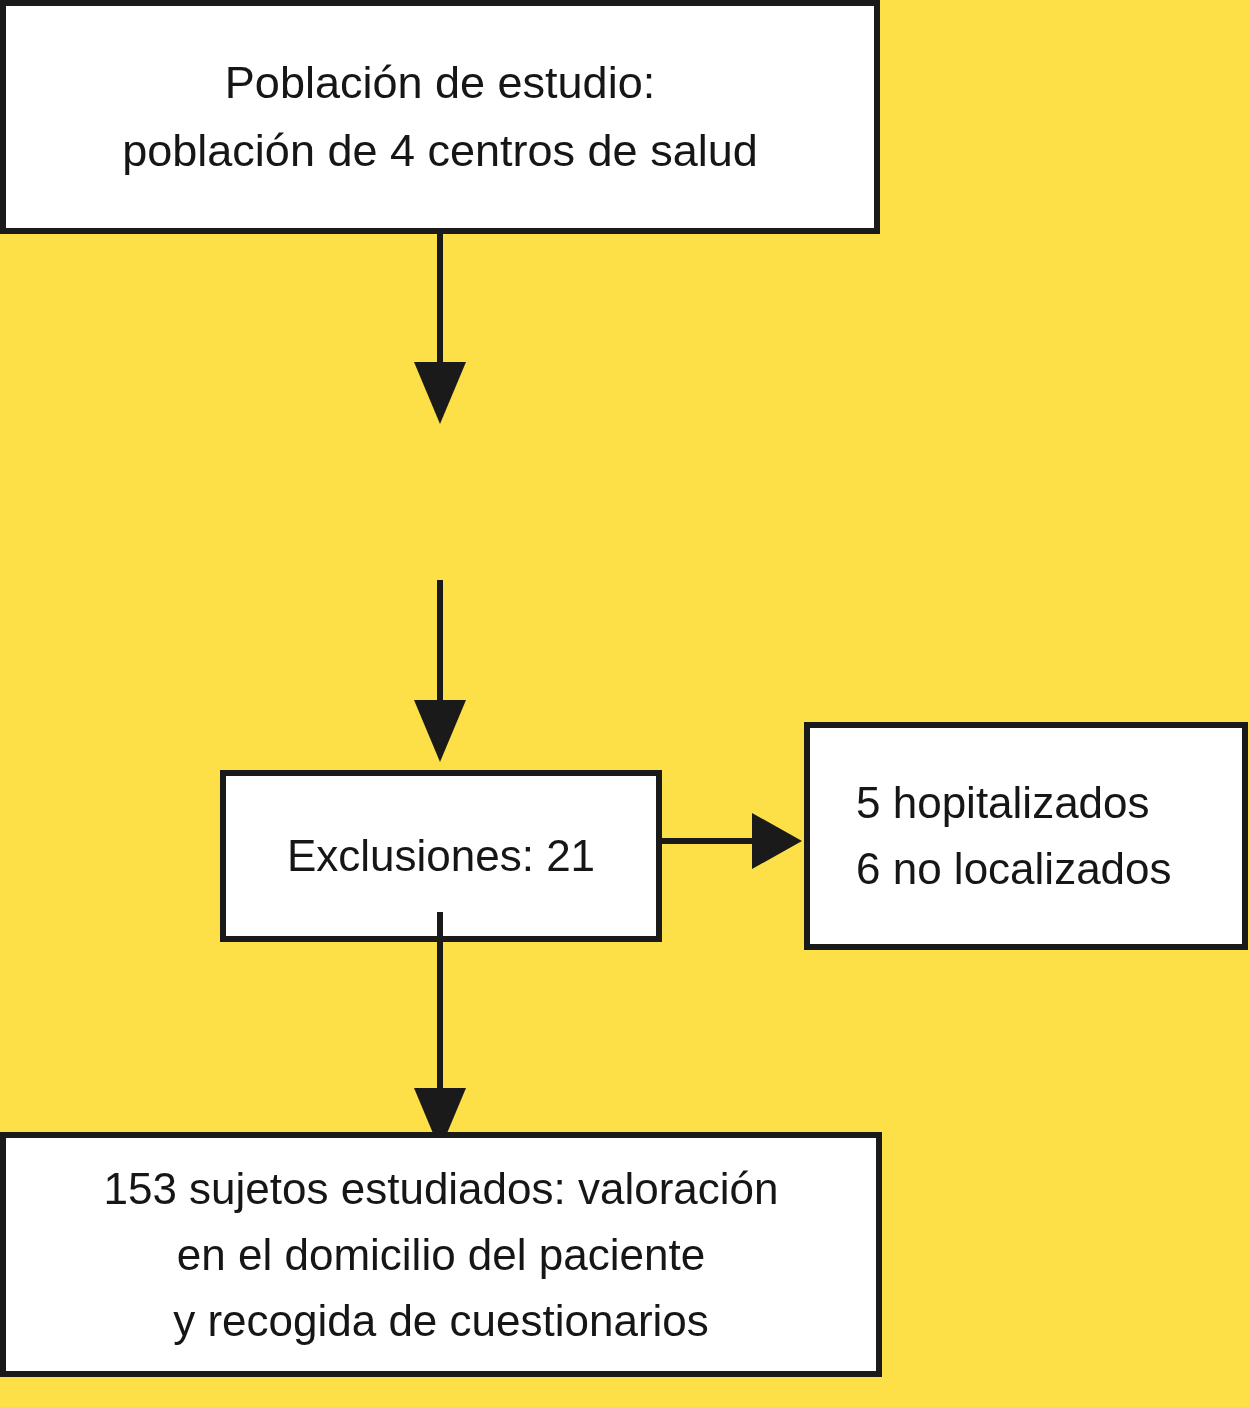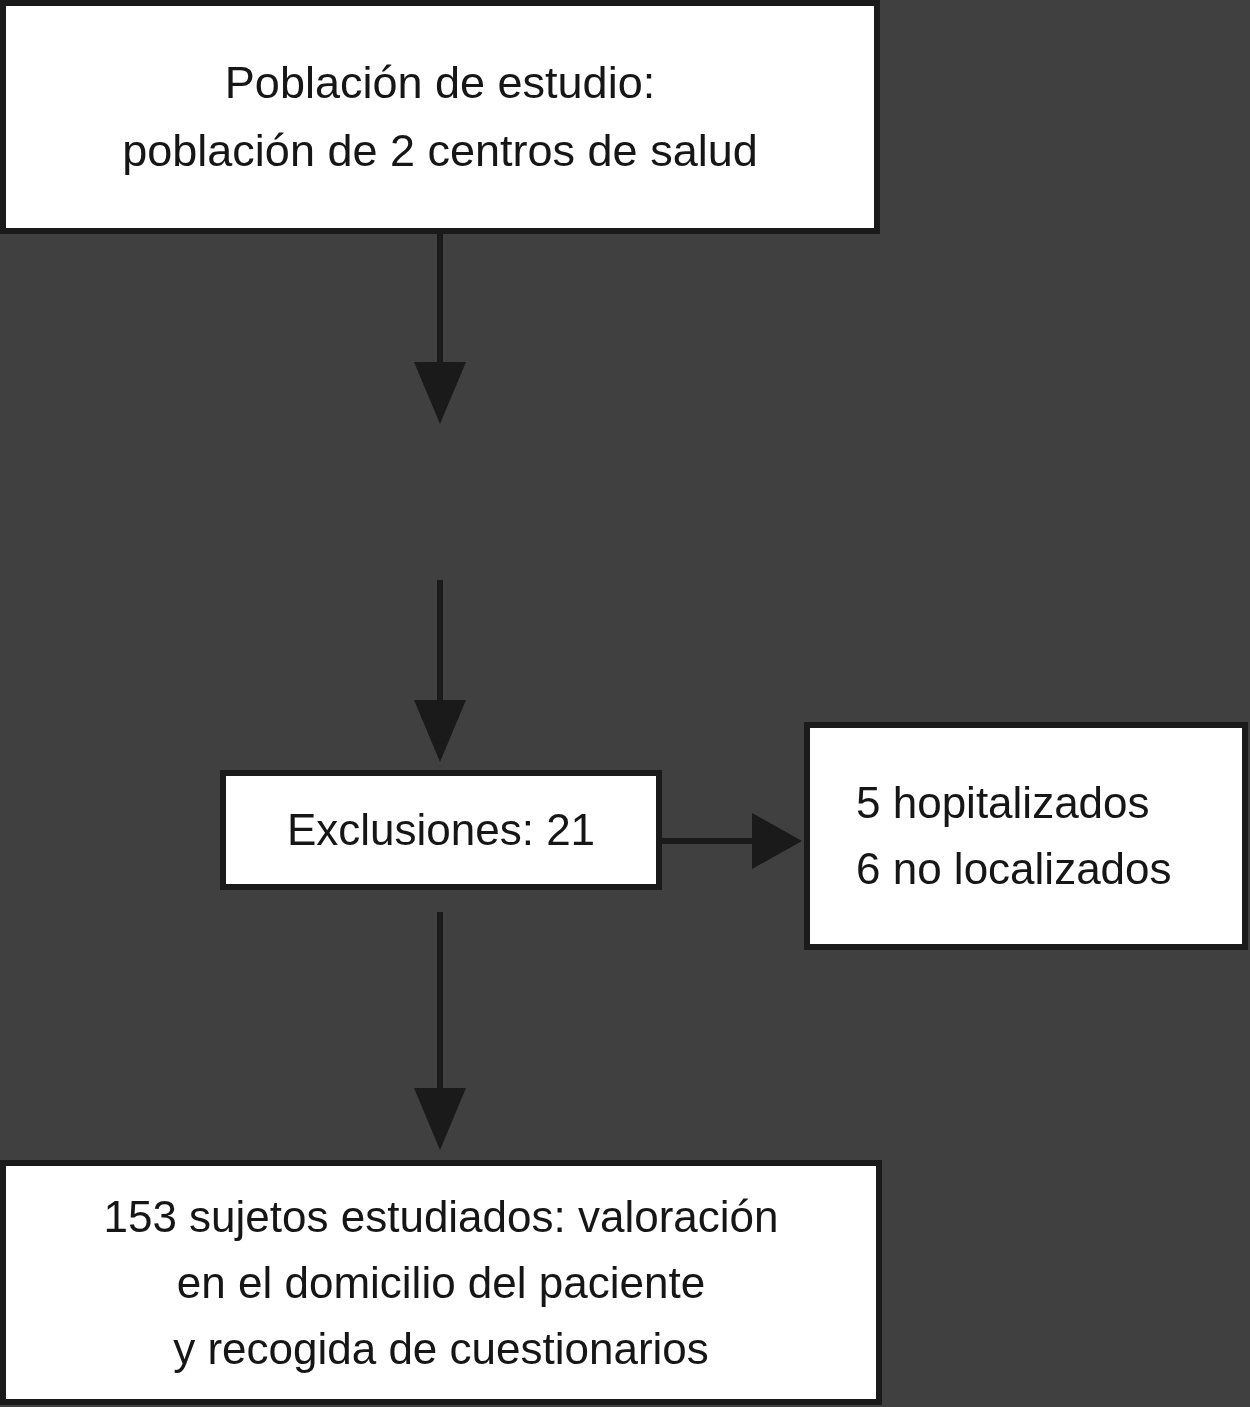--- a/index.html
+++ b/index.html
@@ -11,7 +11,7 @@
     position: relative;
     width: 1250px;
     height: 1407px;
-    background: #404040;
+    background: #fde047;
     font-family: "Liberation Sans", "DejaVu Sans", sans-serif;
     color: #161616;
     overflow: hidden;

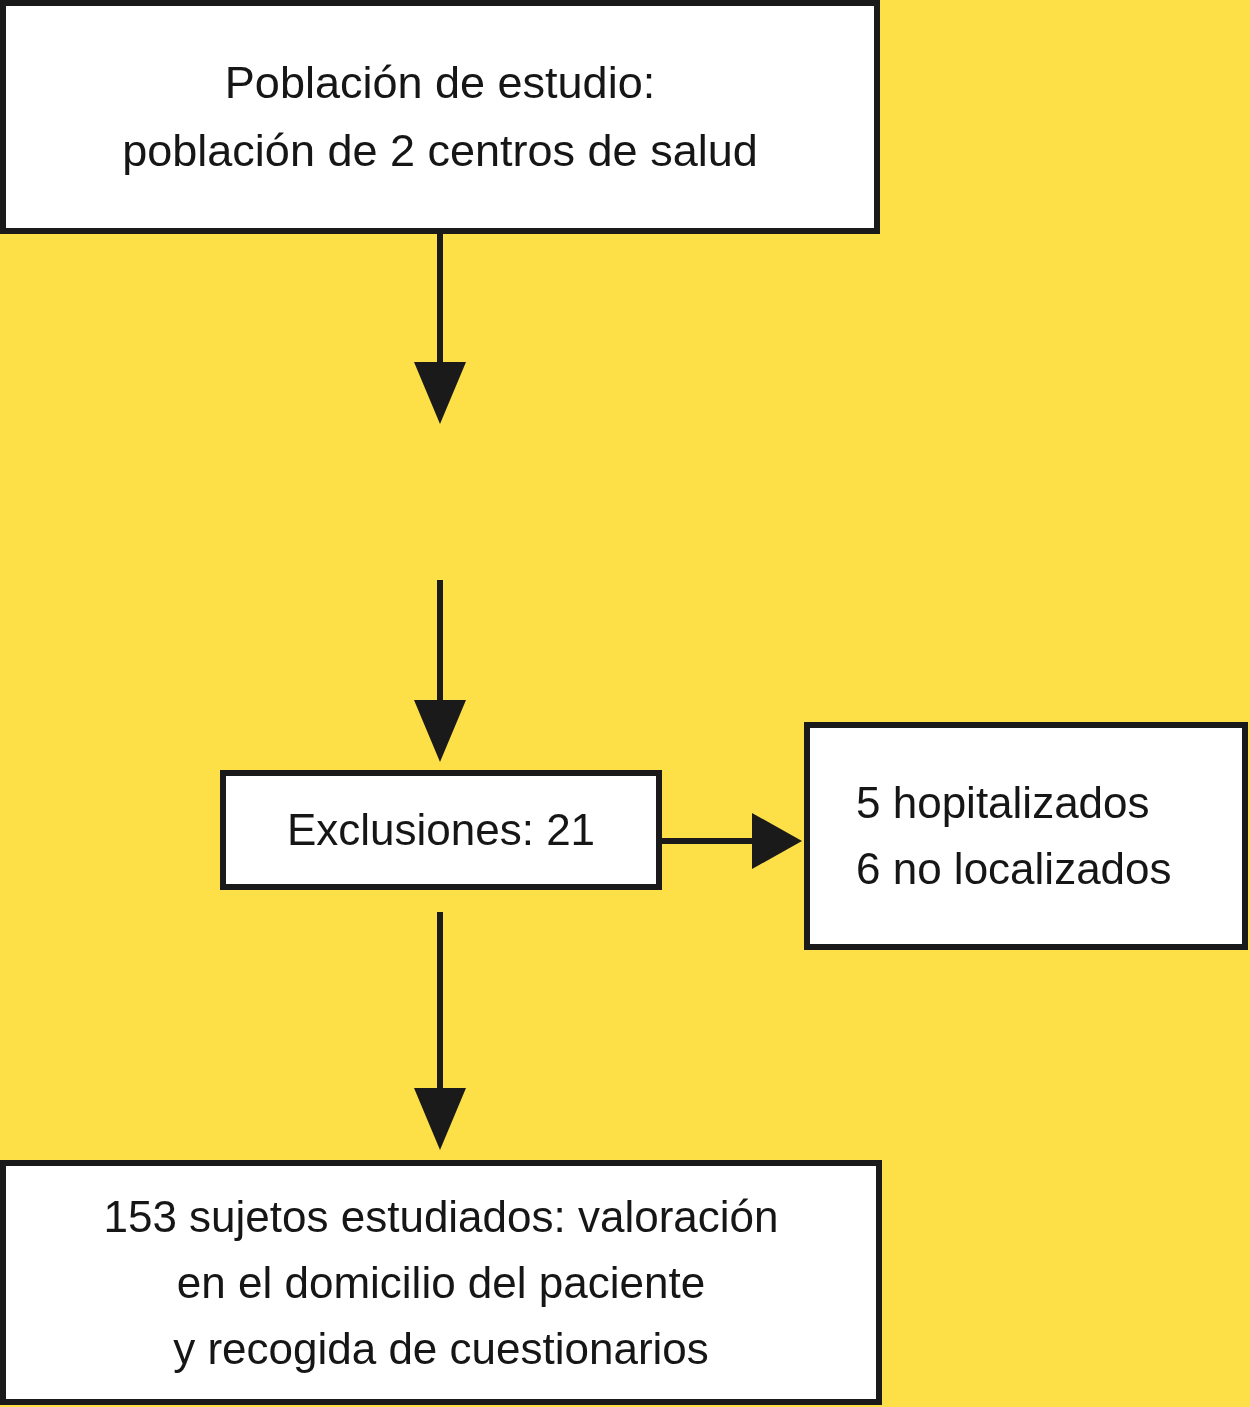--- a/index.html
+++ b/index.html
@@ -101,7 +101,7 @@
 
   <div class="box box-population">
     <span class="line">Población de estudio:</span>
-    <span class="line">población de 2 centros de salud</span>
+    <span class="line">población de 4 centros de salud</span>
   </div>
 
   <div class="arrow">

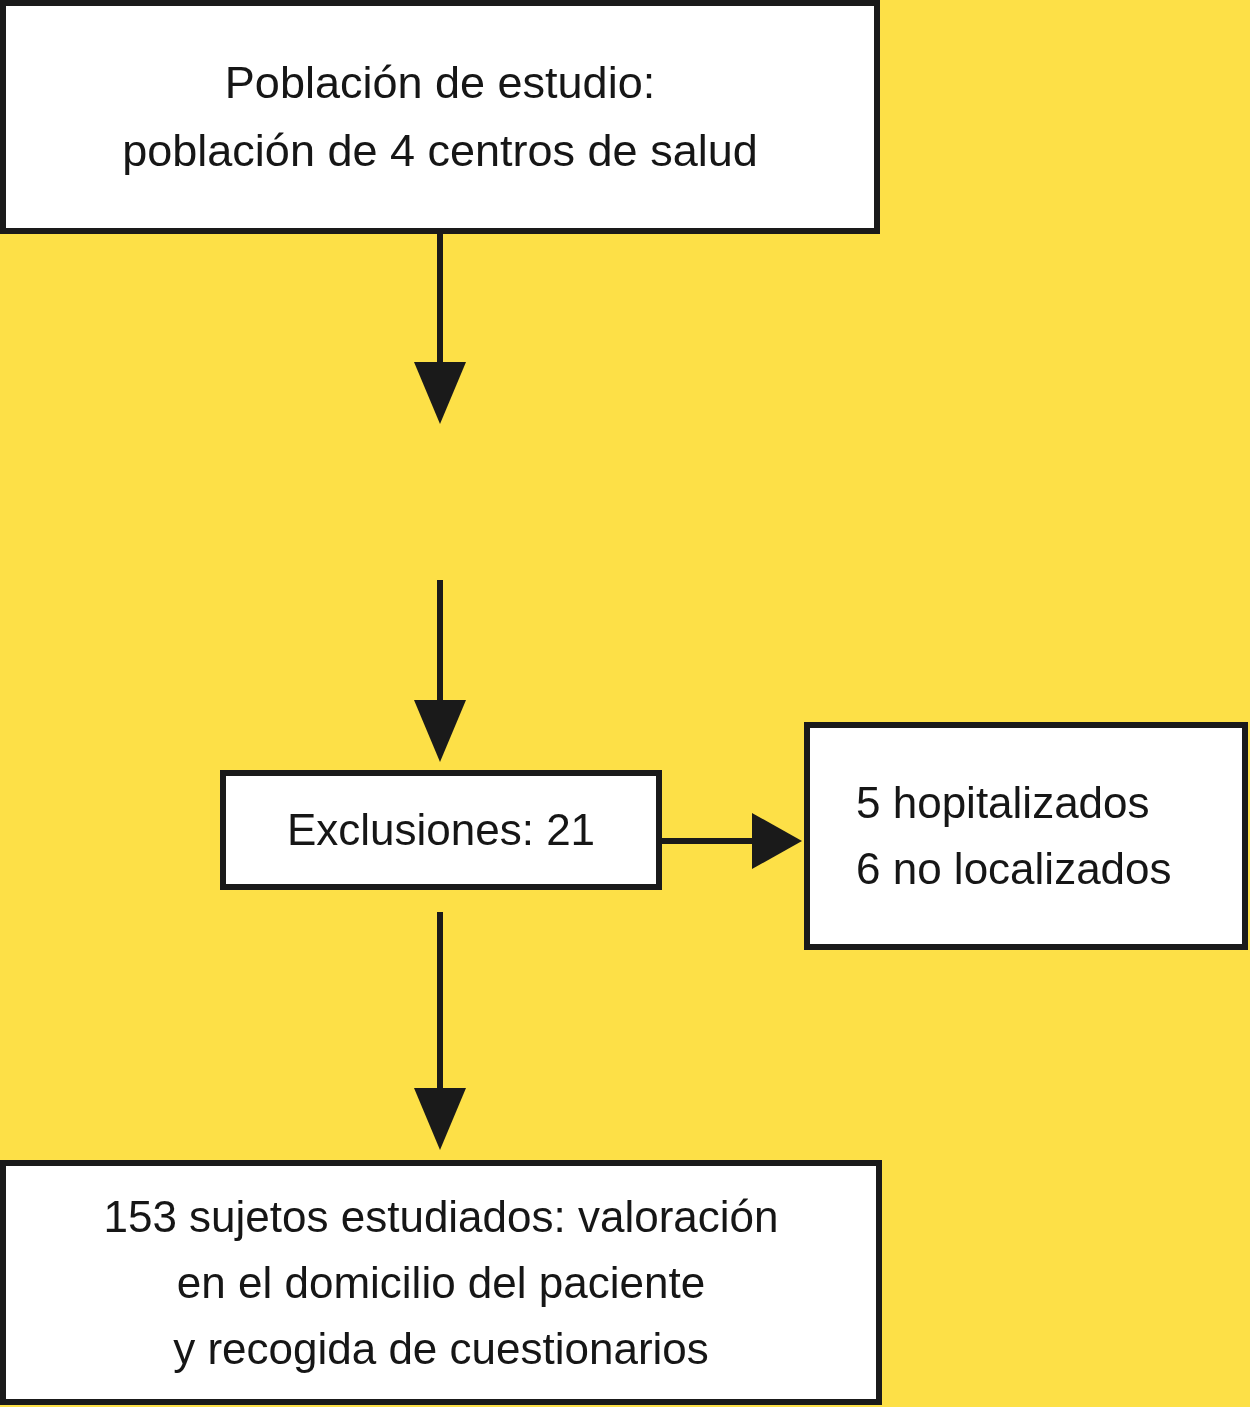--- a/index.html
+++ b/index.html
@@ -47,7 +47,7 @@
   
   .box-exclusions {
     left: 220px; top: 770px;
-    width: 442px; height: 120px;
+    width: 442px; height: 172px;
     font-size: 44px;
   }
   

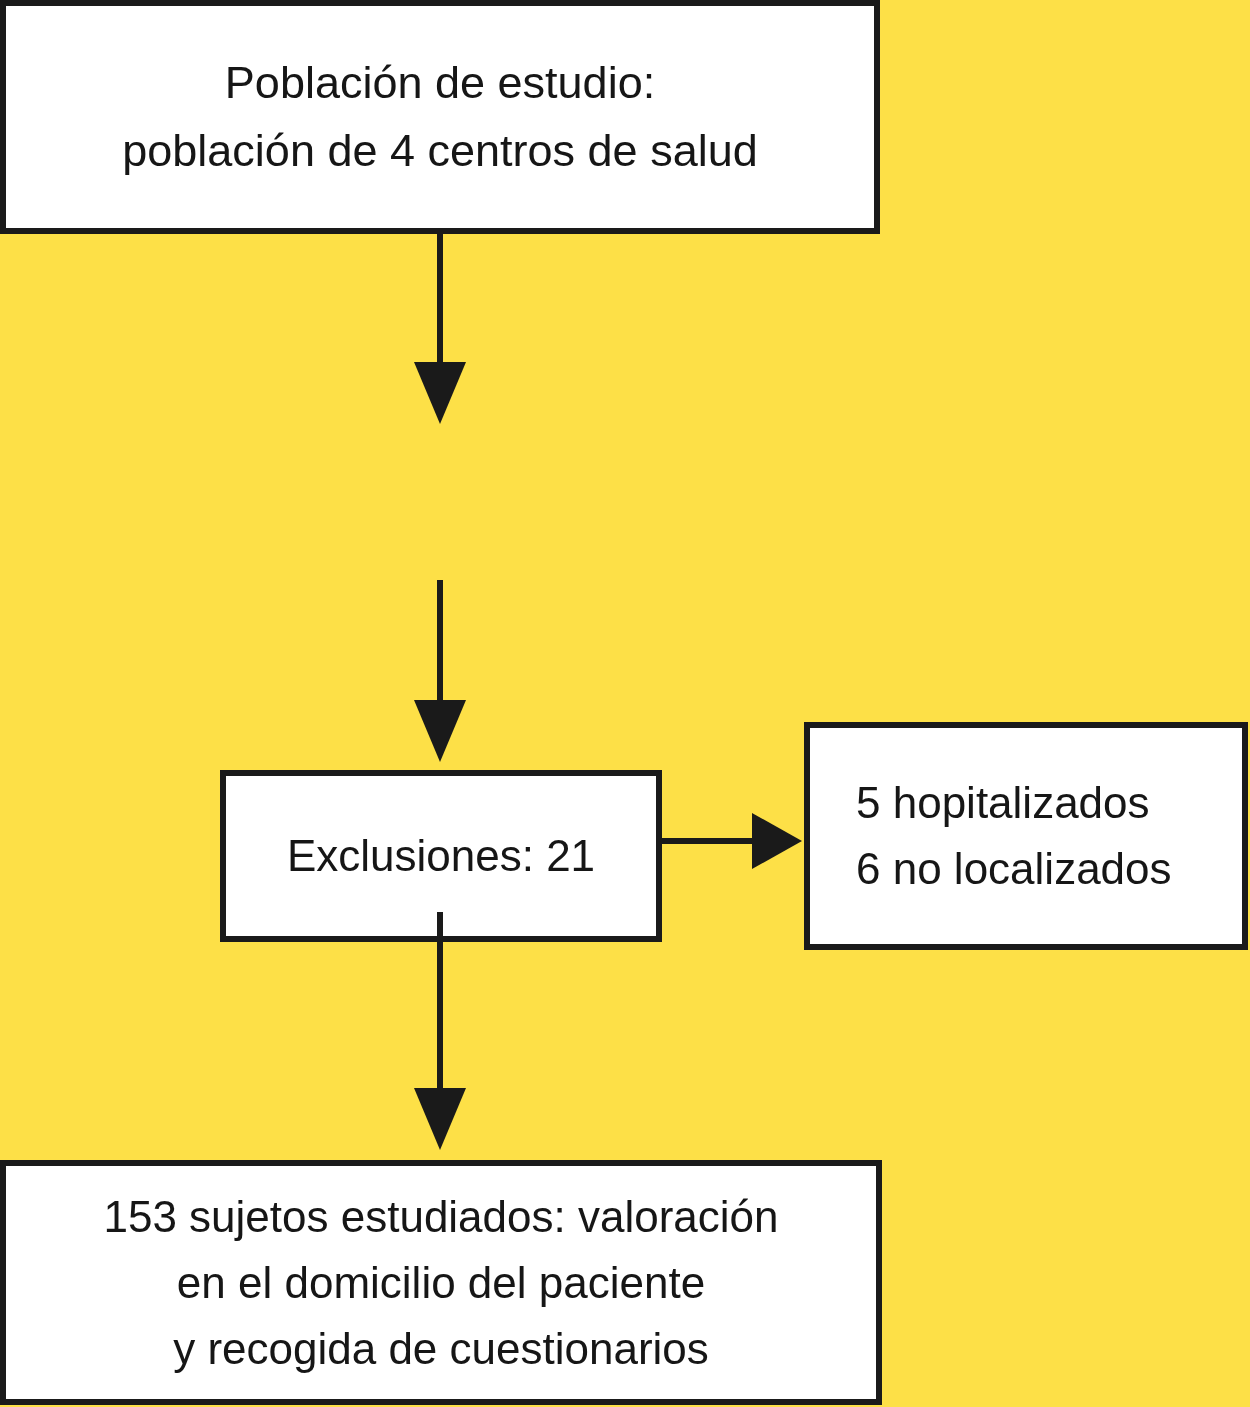--- a/index.html
+++ b/index.html
@@ -62,7 +62,7 @@
   }
   
   .box-studied {
-    left: 0px; top: 1160px;
+    left: 0px; top: 1132px;
     width: 882px; height: 245px;
     font-size: 44px;
     line-height: 66px;

